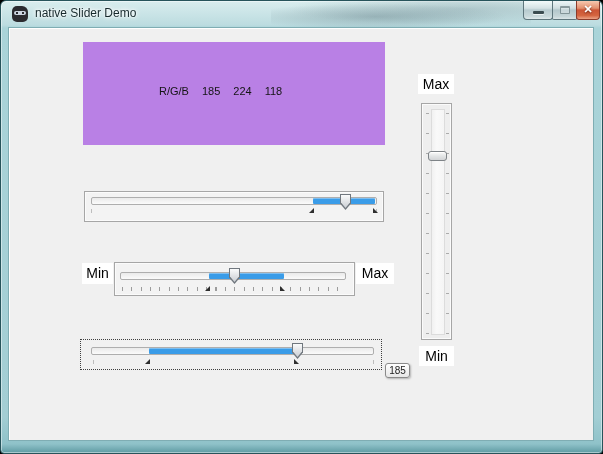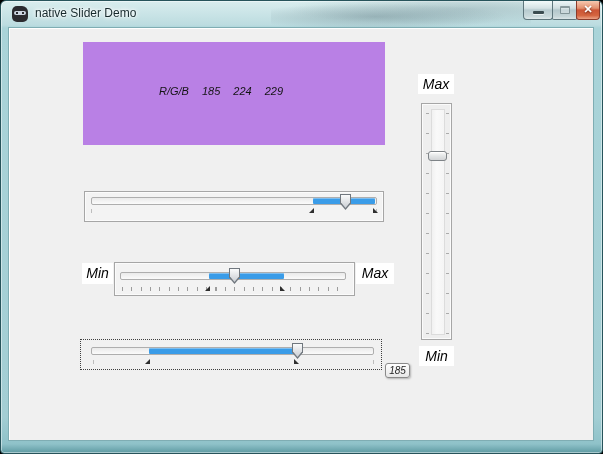--- a/index.html
+++ b/index.html
@@ -47,7 +47,7 @@
   
   .client { position:absolute; left:7px; top:26px; width:586px; height:414px;
     background:#f0f0f0; border:1px solid #7fadb3;
-    box-shadow:inset 1px 1px 0 #ffffff;font-style:italic; }
+    box-shadow:inset 1px 1px 0 #ffffff; }
 
   
   .swatch { position:absolute; left:74px; top:14px; width:302px; height:103px; }

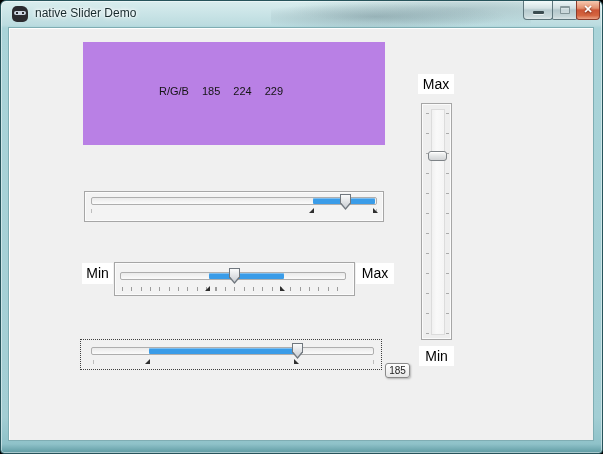--- a/index.html
+++ b/index.html
@@ -148,7 +148,7 @@
         <span>R/G/B</span>
         <span>185</span>
         <span>224</span>
-        <span>229</span>
+        <span>118</span>
       </div>
     </div>
 

